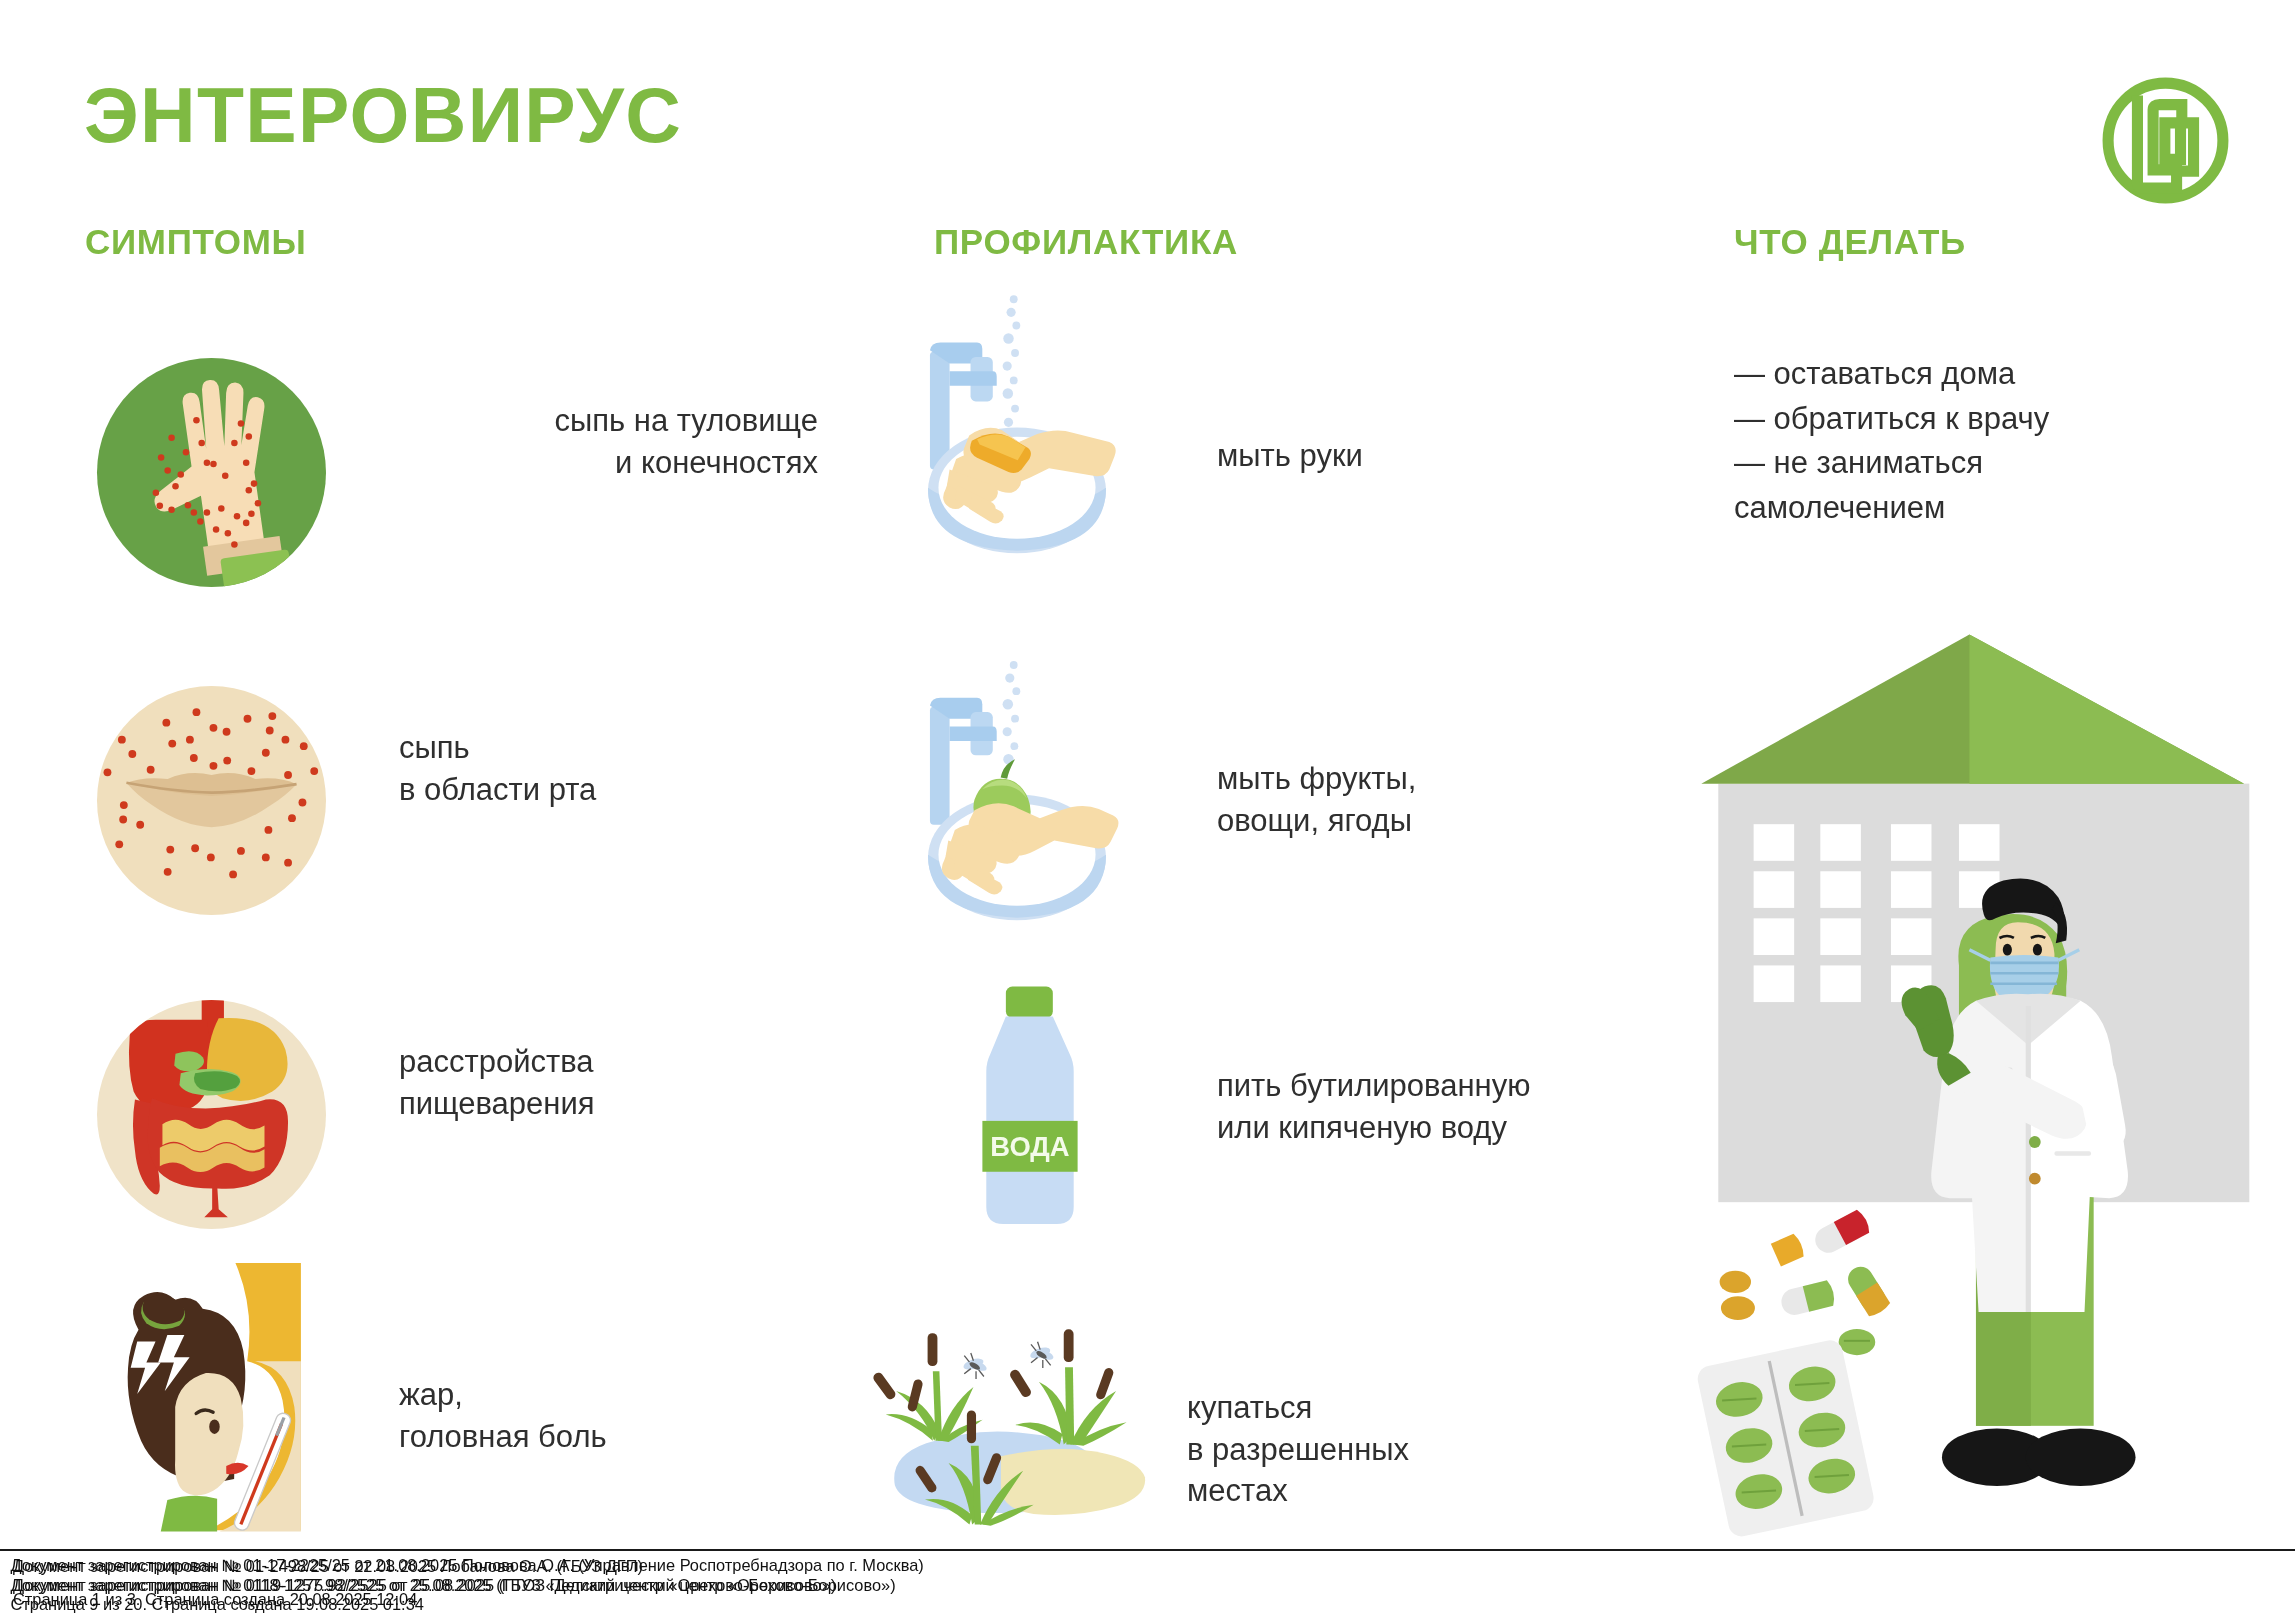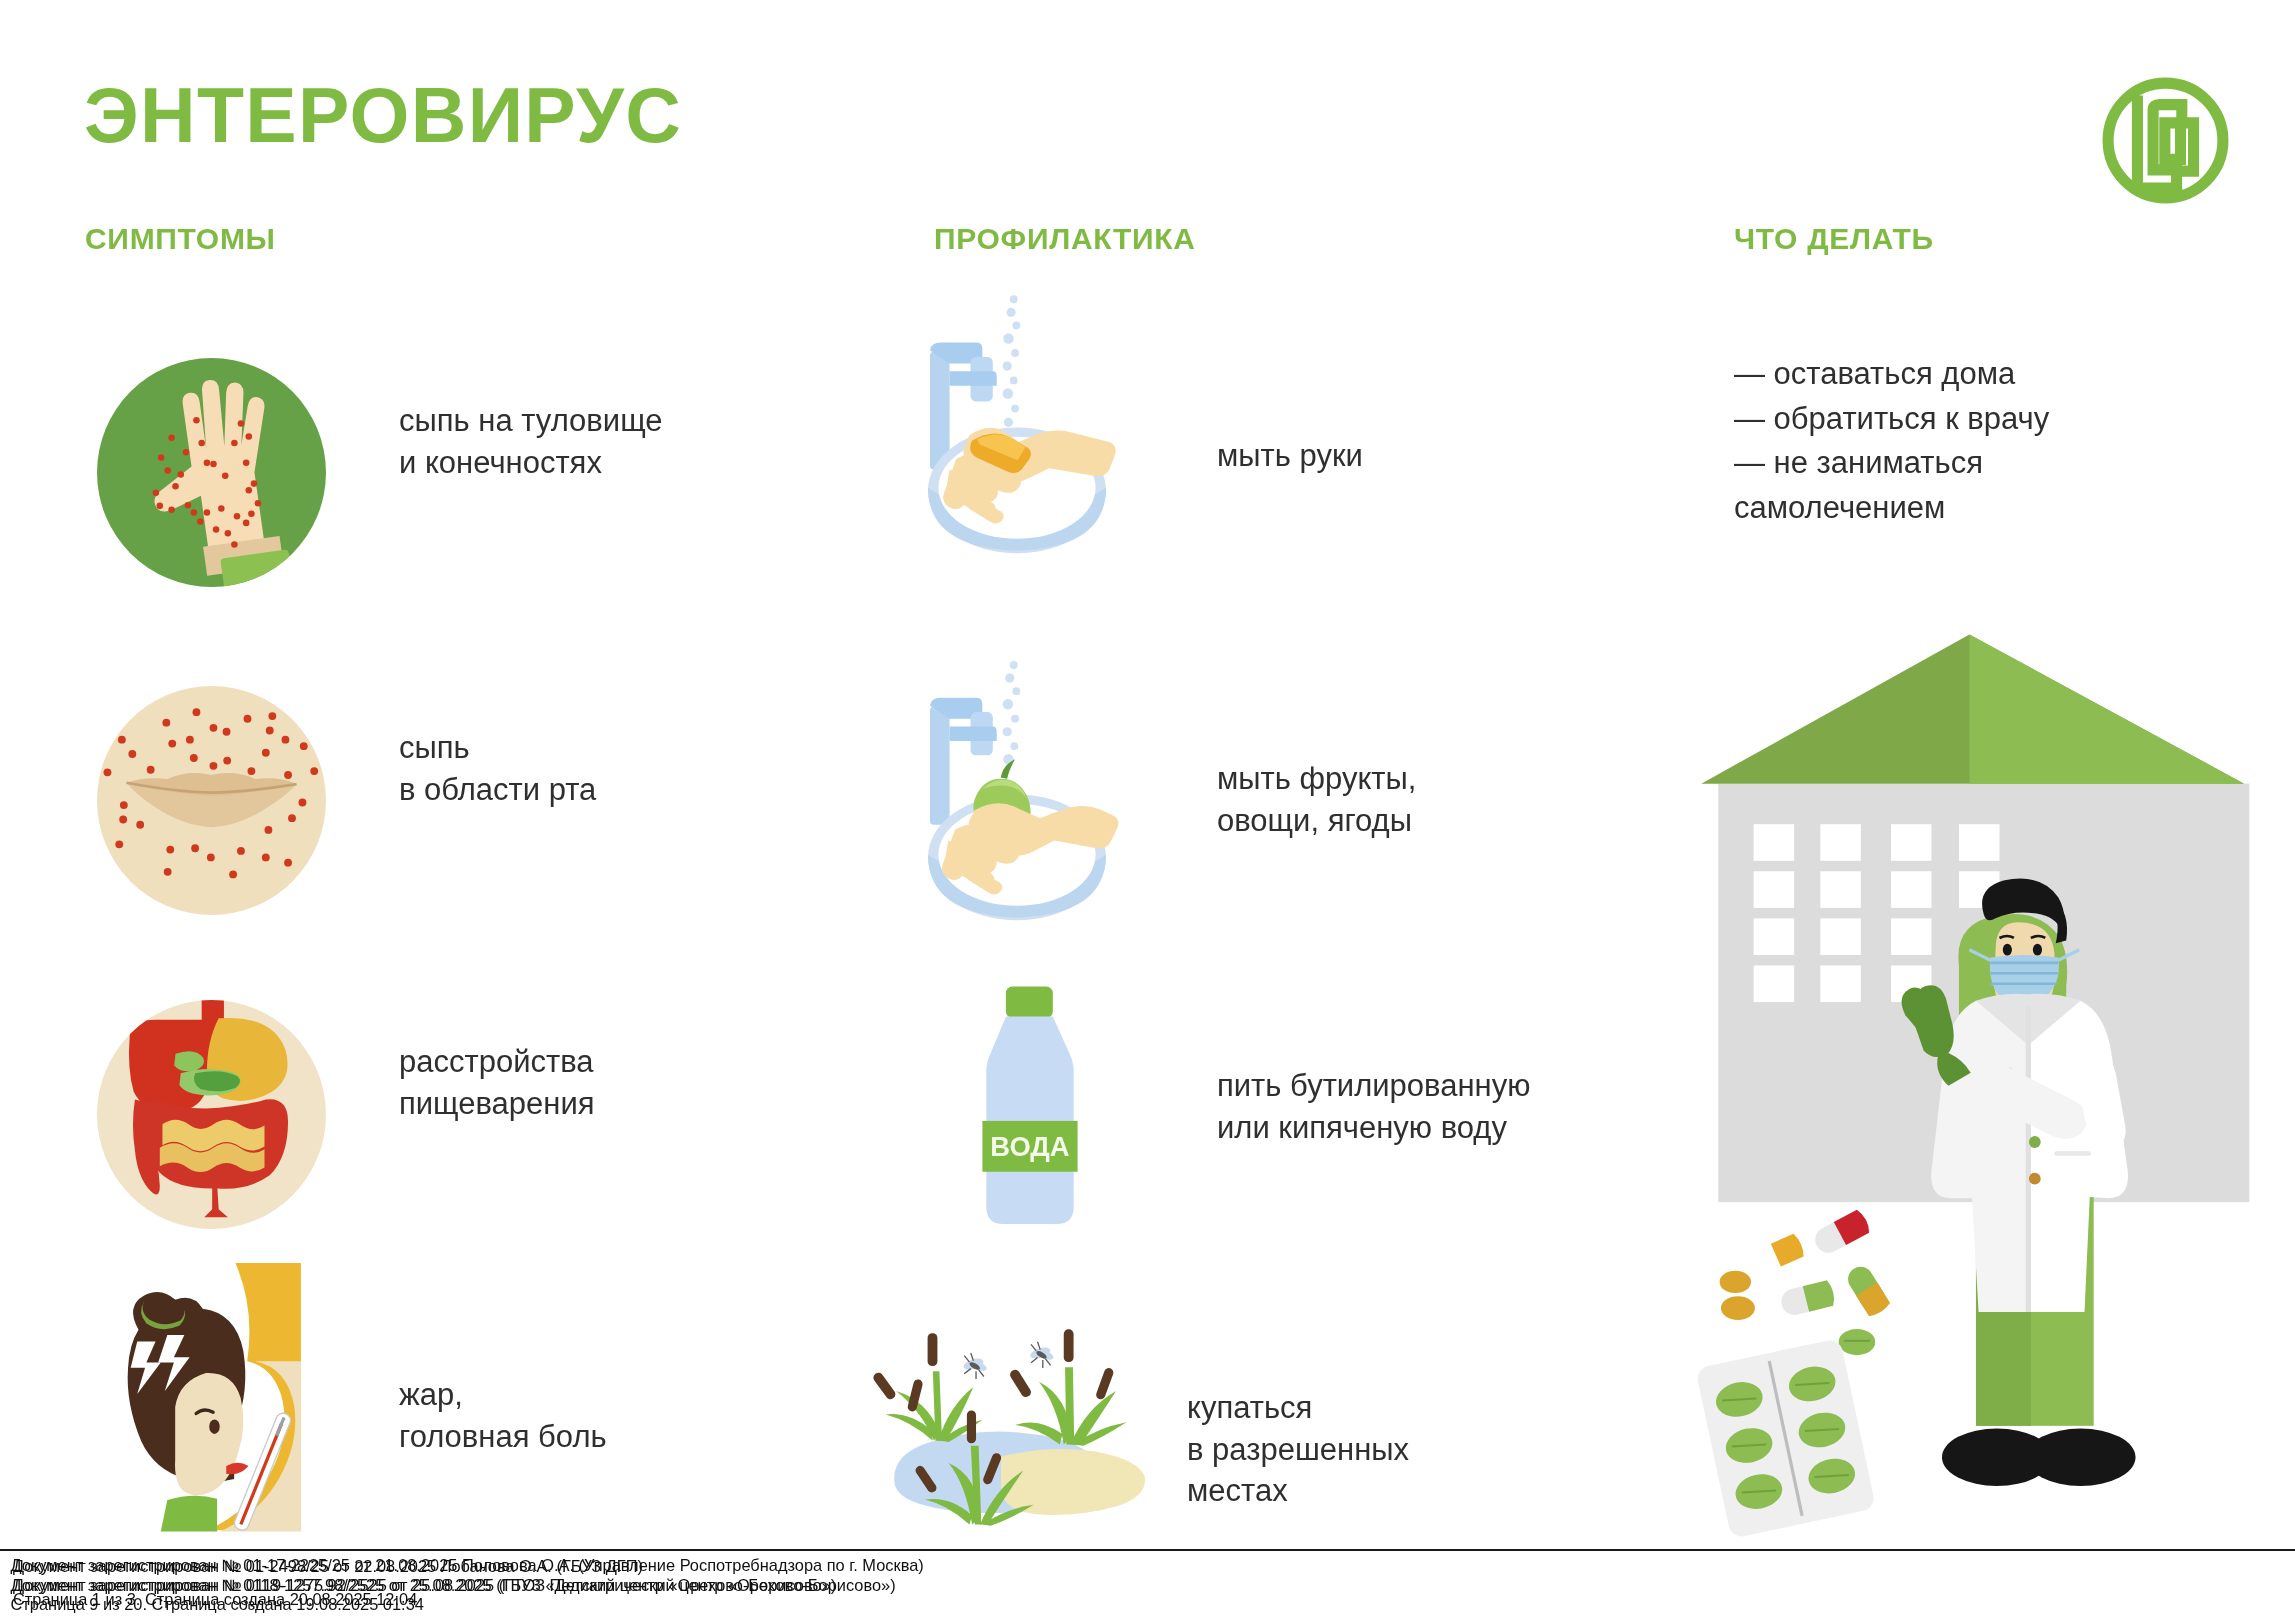--- a/index.html
+++ b/index.html
@@ -20,7 +20,7 @@
   .brand-logo{position:absolute;left:2097px;top:72px;width:137px;height:137px;}
 
   .col-head{
-    position:absolute;font-size:30px;font-weight:bold;letter-spacing:0.7px;
+    position:absolute;font-size:35px;font-weight:bold;letter-spacing:0.7px;
     color:#7fba43;
   }
   #h-sym{left:85px;top:222px;}

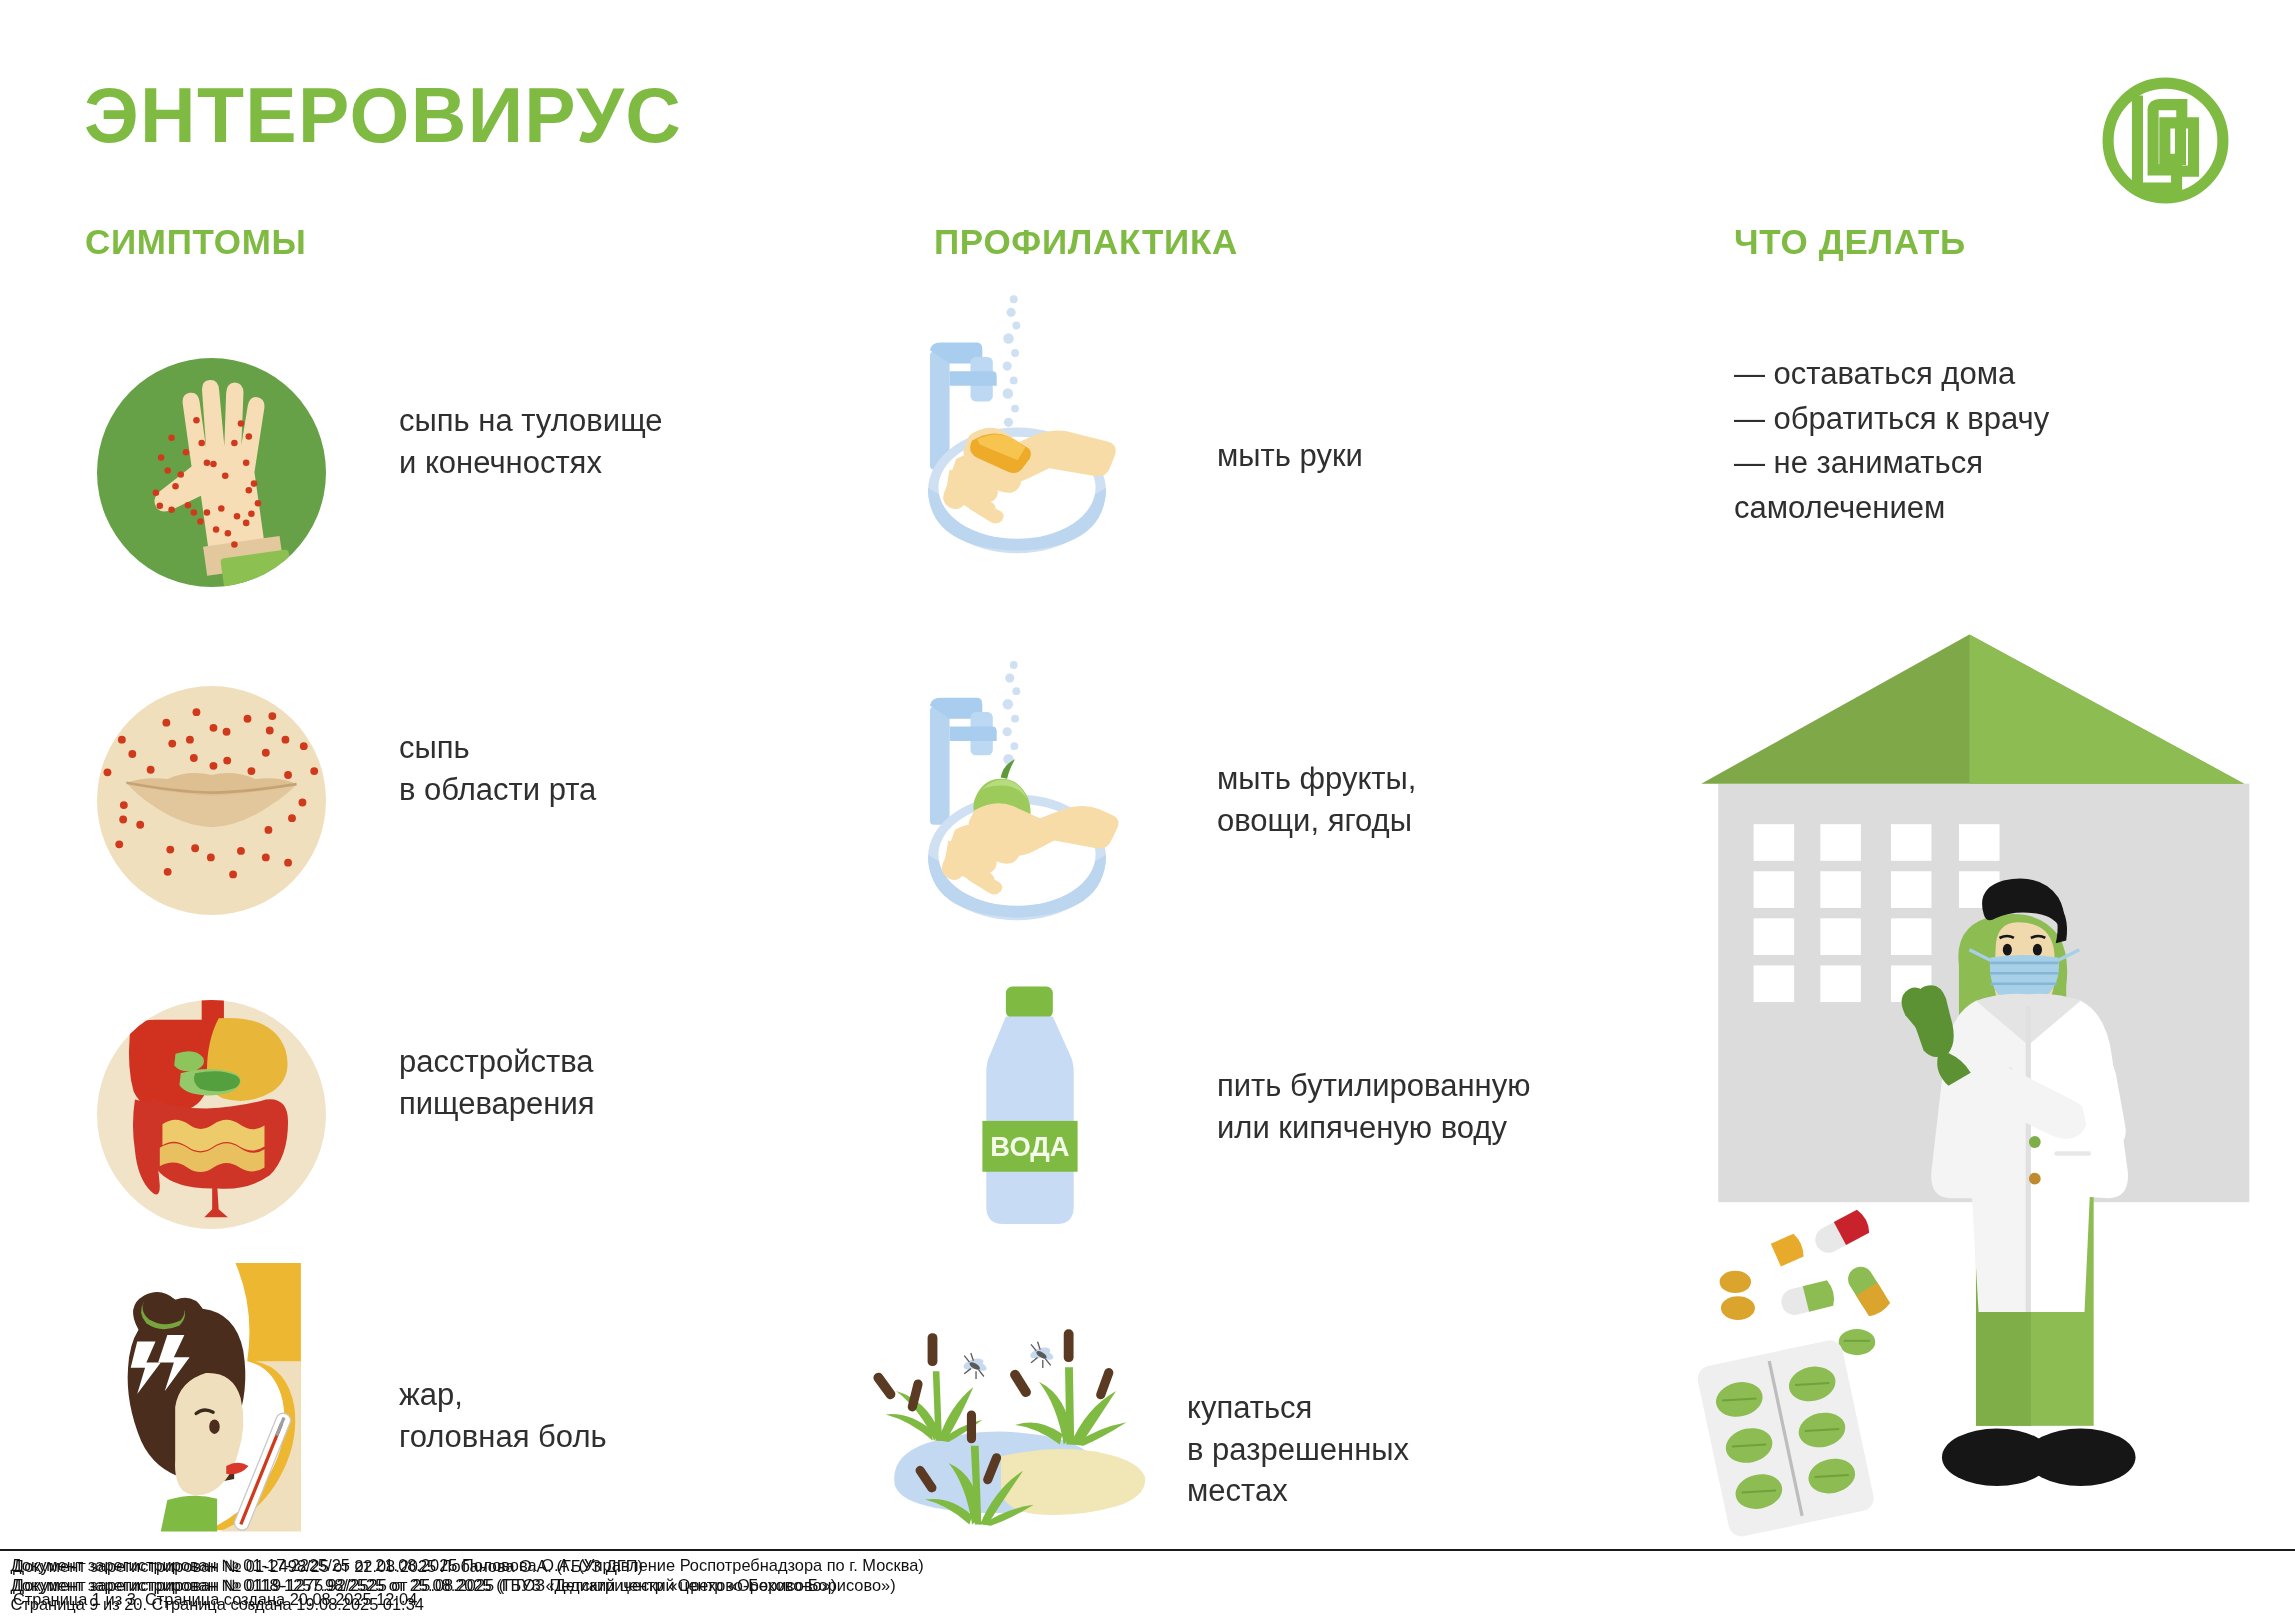--- a/index.html
+++ b/index.html
@@ -136,7 +136,7 @@
       </g>
     </svg>
   </div>
-  <div class="body-text" style="left:399px;top:400px;width:419px;">сыпь на туловище
+  <div class="body-text" style="left:399px;top:400px;width:419px;text-align:right;">сыпь на туловище
 и конечностях</div>
 
   <div class="icon-circle" id="ic-mouth">

